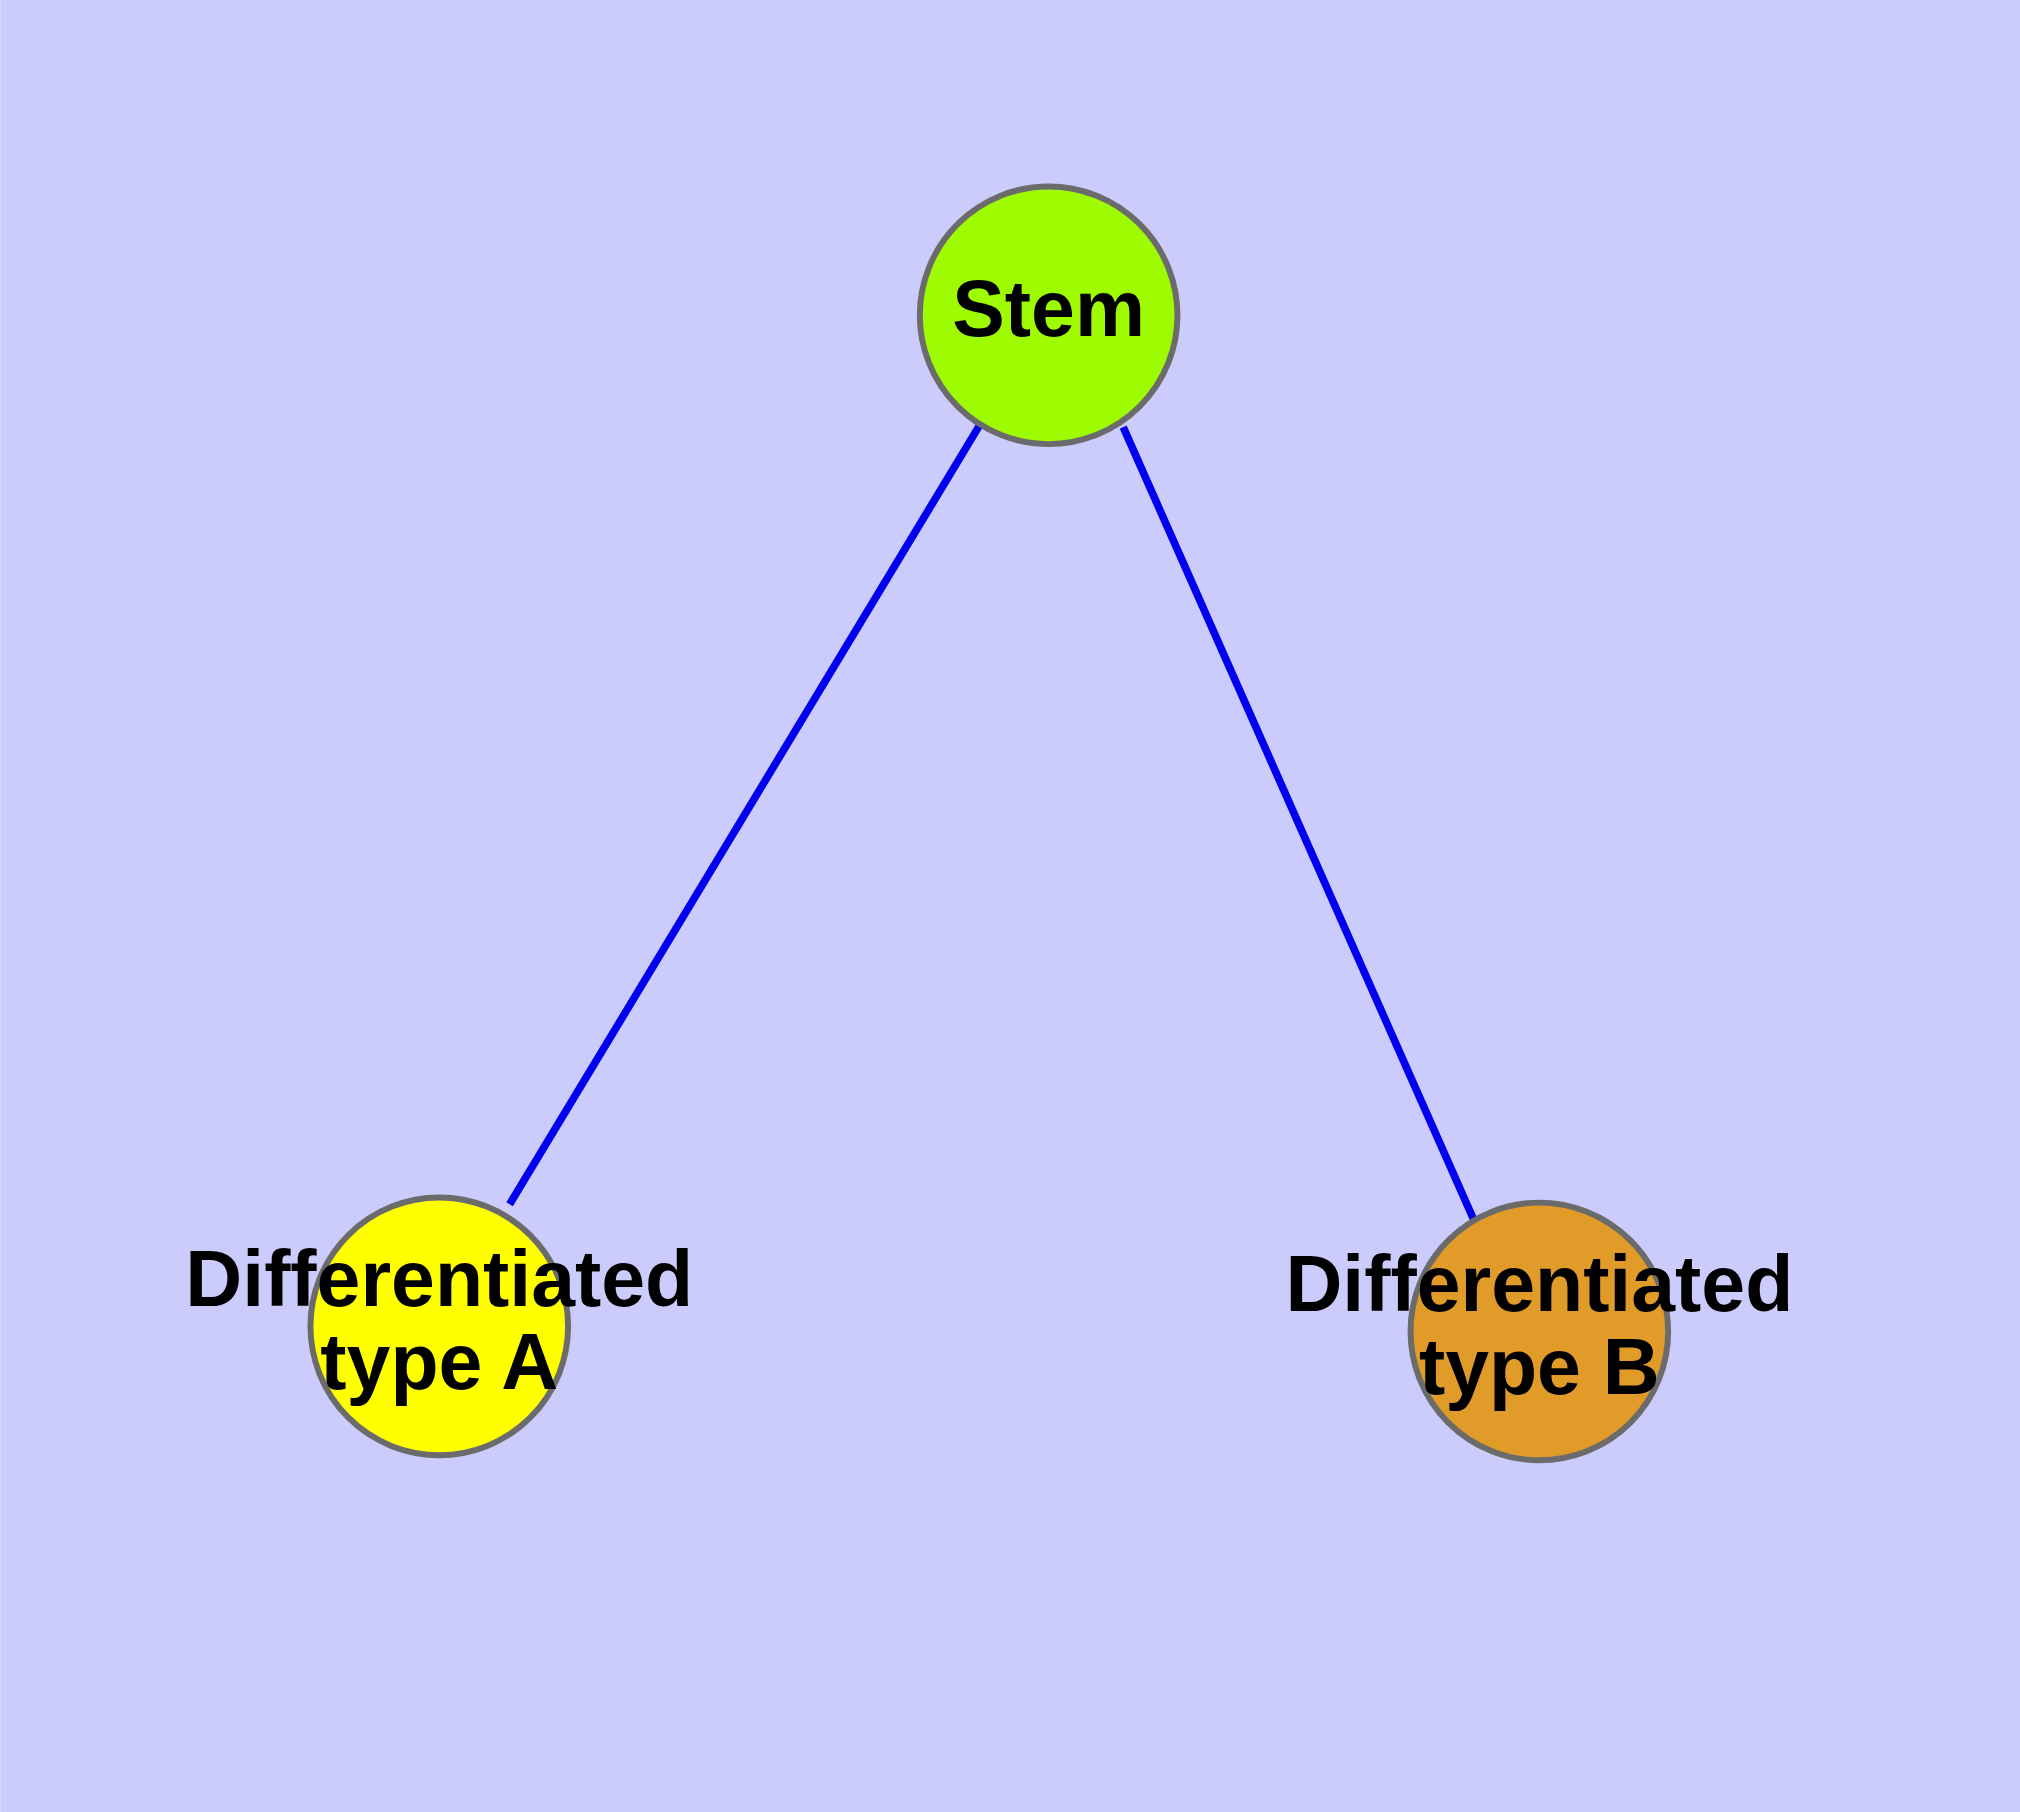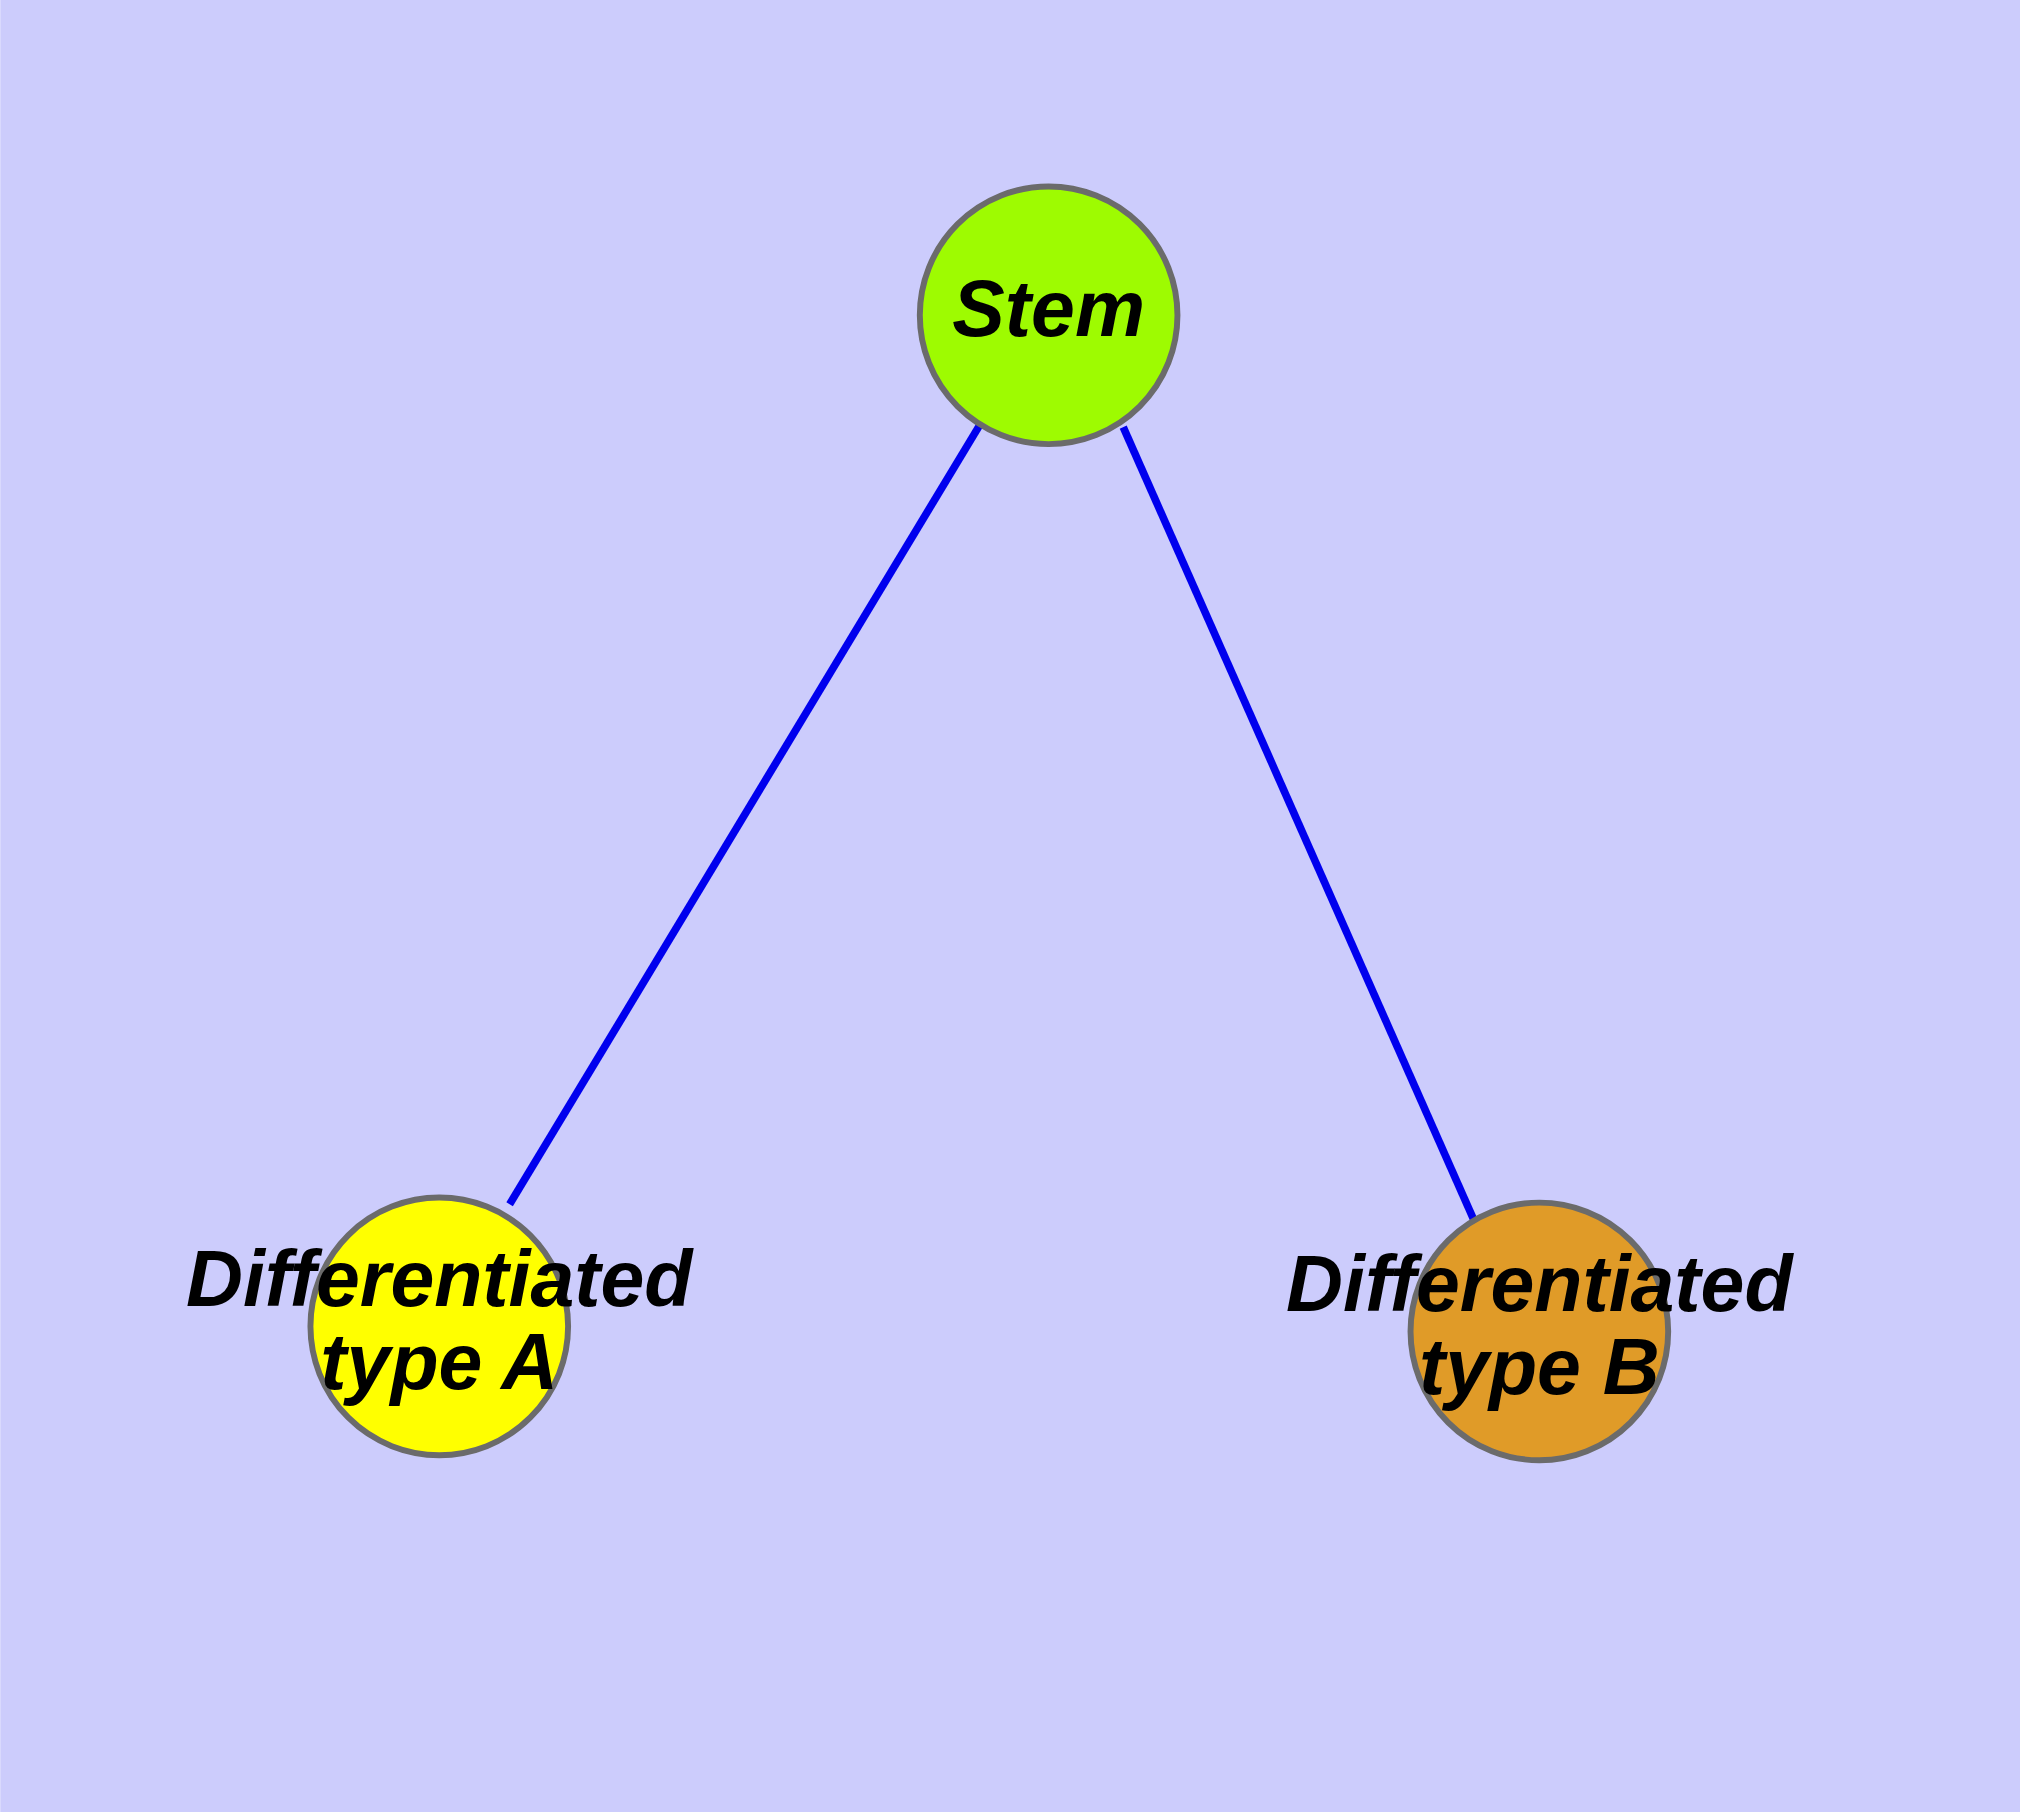--- a/index.html
+++ b/index.html
@@ -43,7 +43,7 @@
 </head>
 <body>
 
-<div id="canvas" style="width: 2021px; height: 1812px; font-style: italic;">
+<div id="canvas" style="width: 2021px; height: 1812px;">
   <svg id="graph-svg" viewBox="0 0 2384 2138" xmlns="http://www.w3.org/2000/svg">
 
     <rect id="bg-rect" x="0" y="0" width="2384" height="2138" fill="#CCCCFC"></rect>

